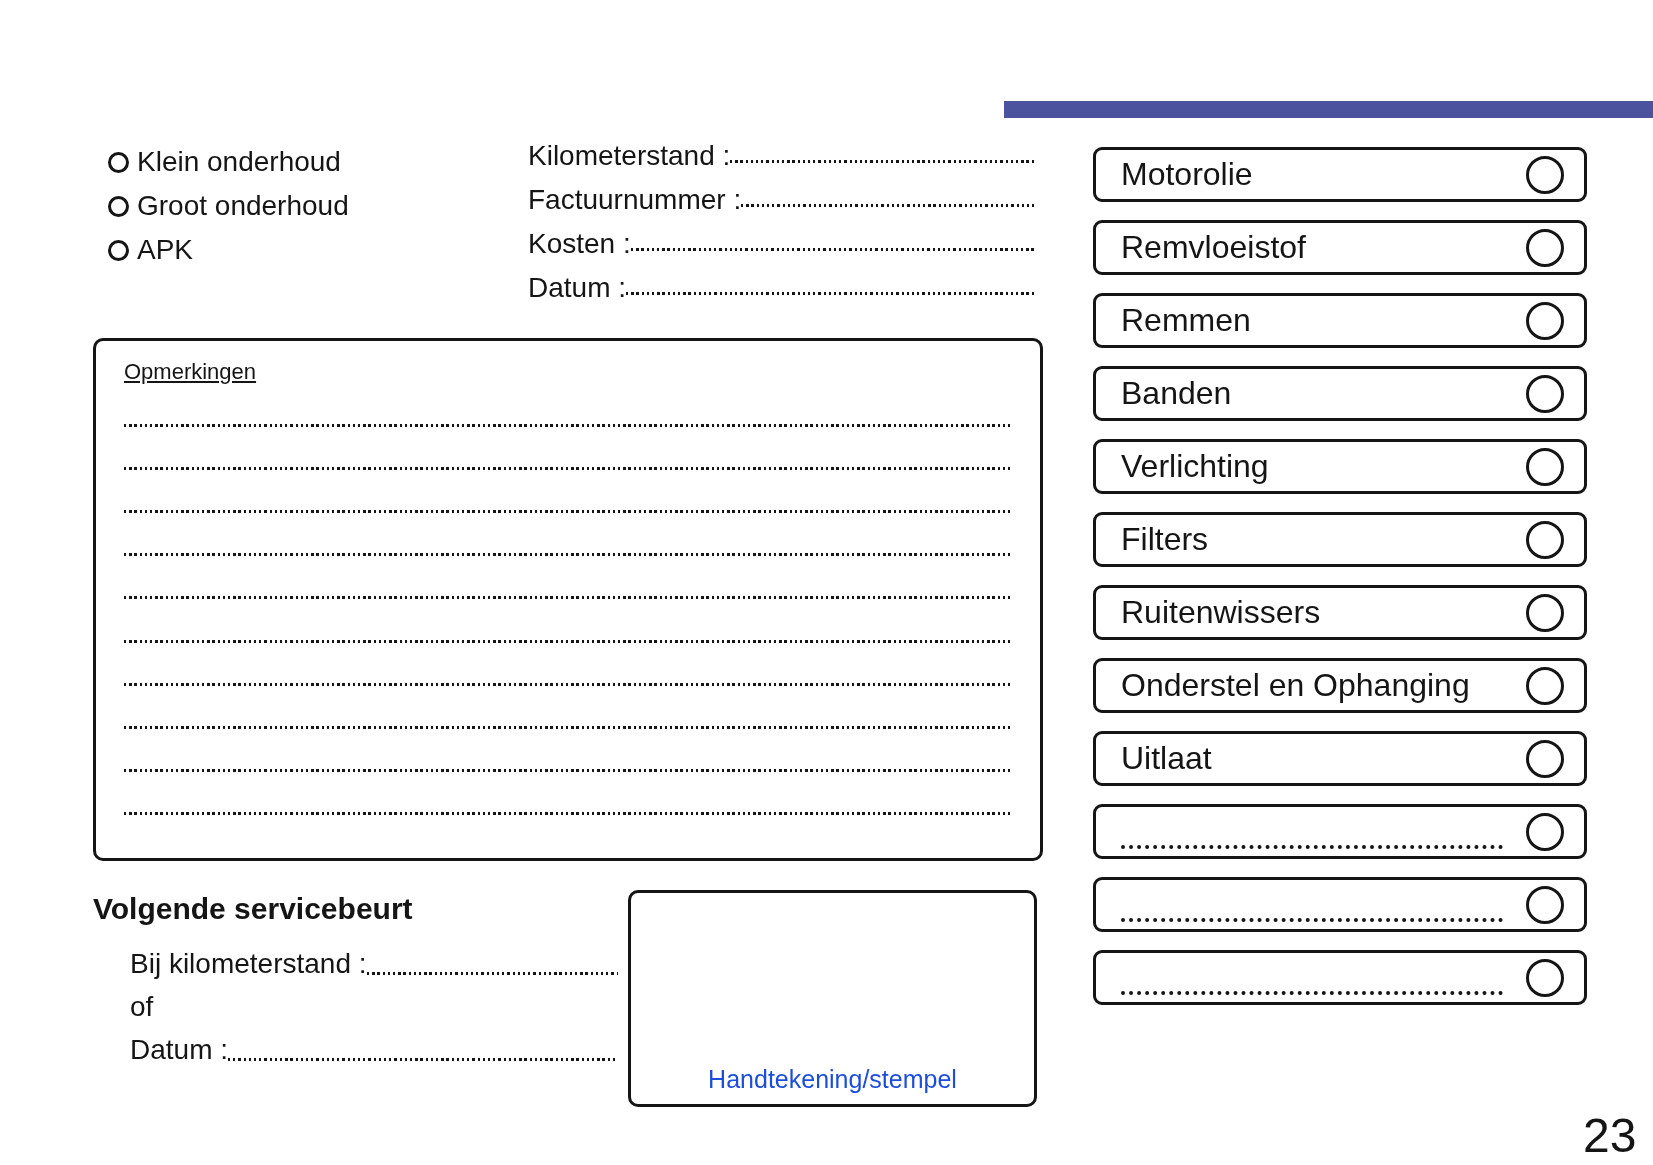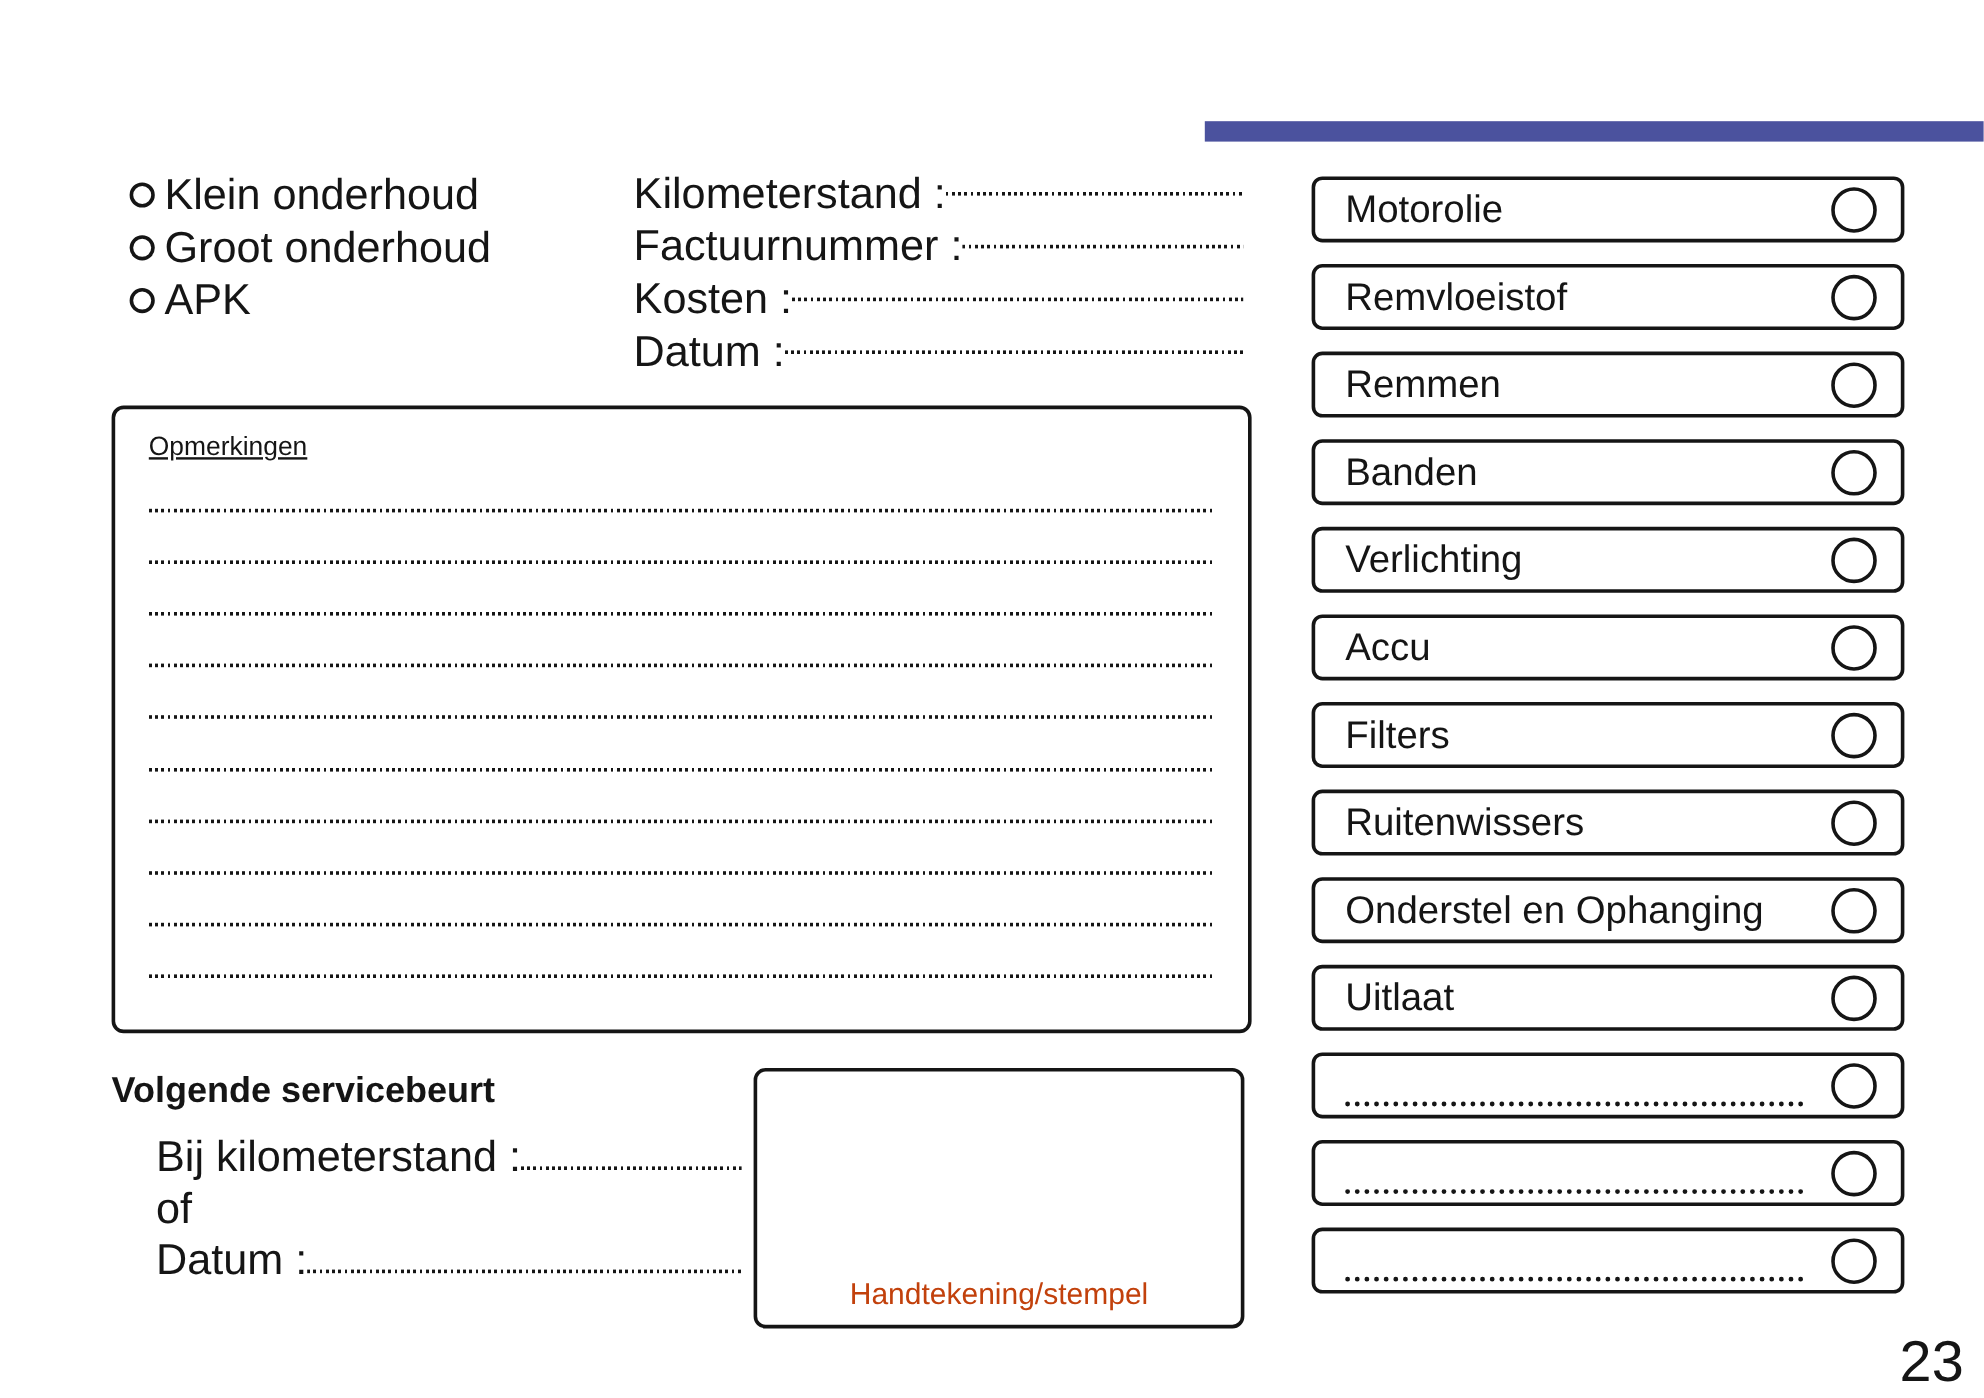--- a/index.html
+++ b/index.html
@@ -23,7 +23,7 @@
     width:21px;height:21px;border:3px solid #151515;border-radius:50%;
     box-sizing:border-box;margin-right:8px;flex-shrink:0;background:#fff;
   }
-  .row-label{font-size:36px;white-space:nowrap;}
+  .row-label{font-size:28px;white-space:nowrap;}
   .form-row:not(.with-leader) .leader{display:none;}
 
   

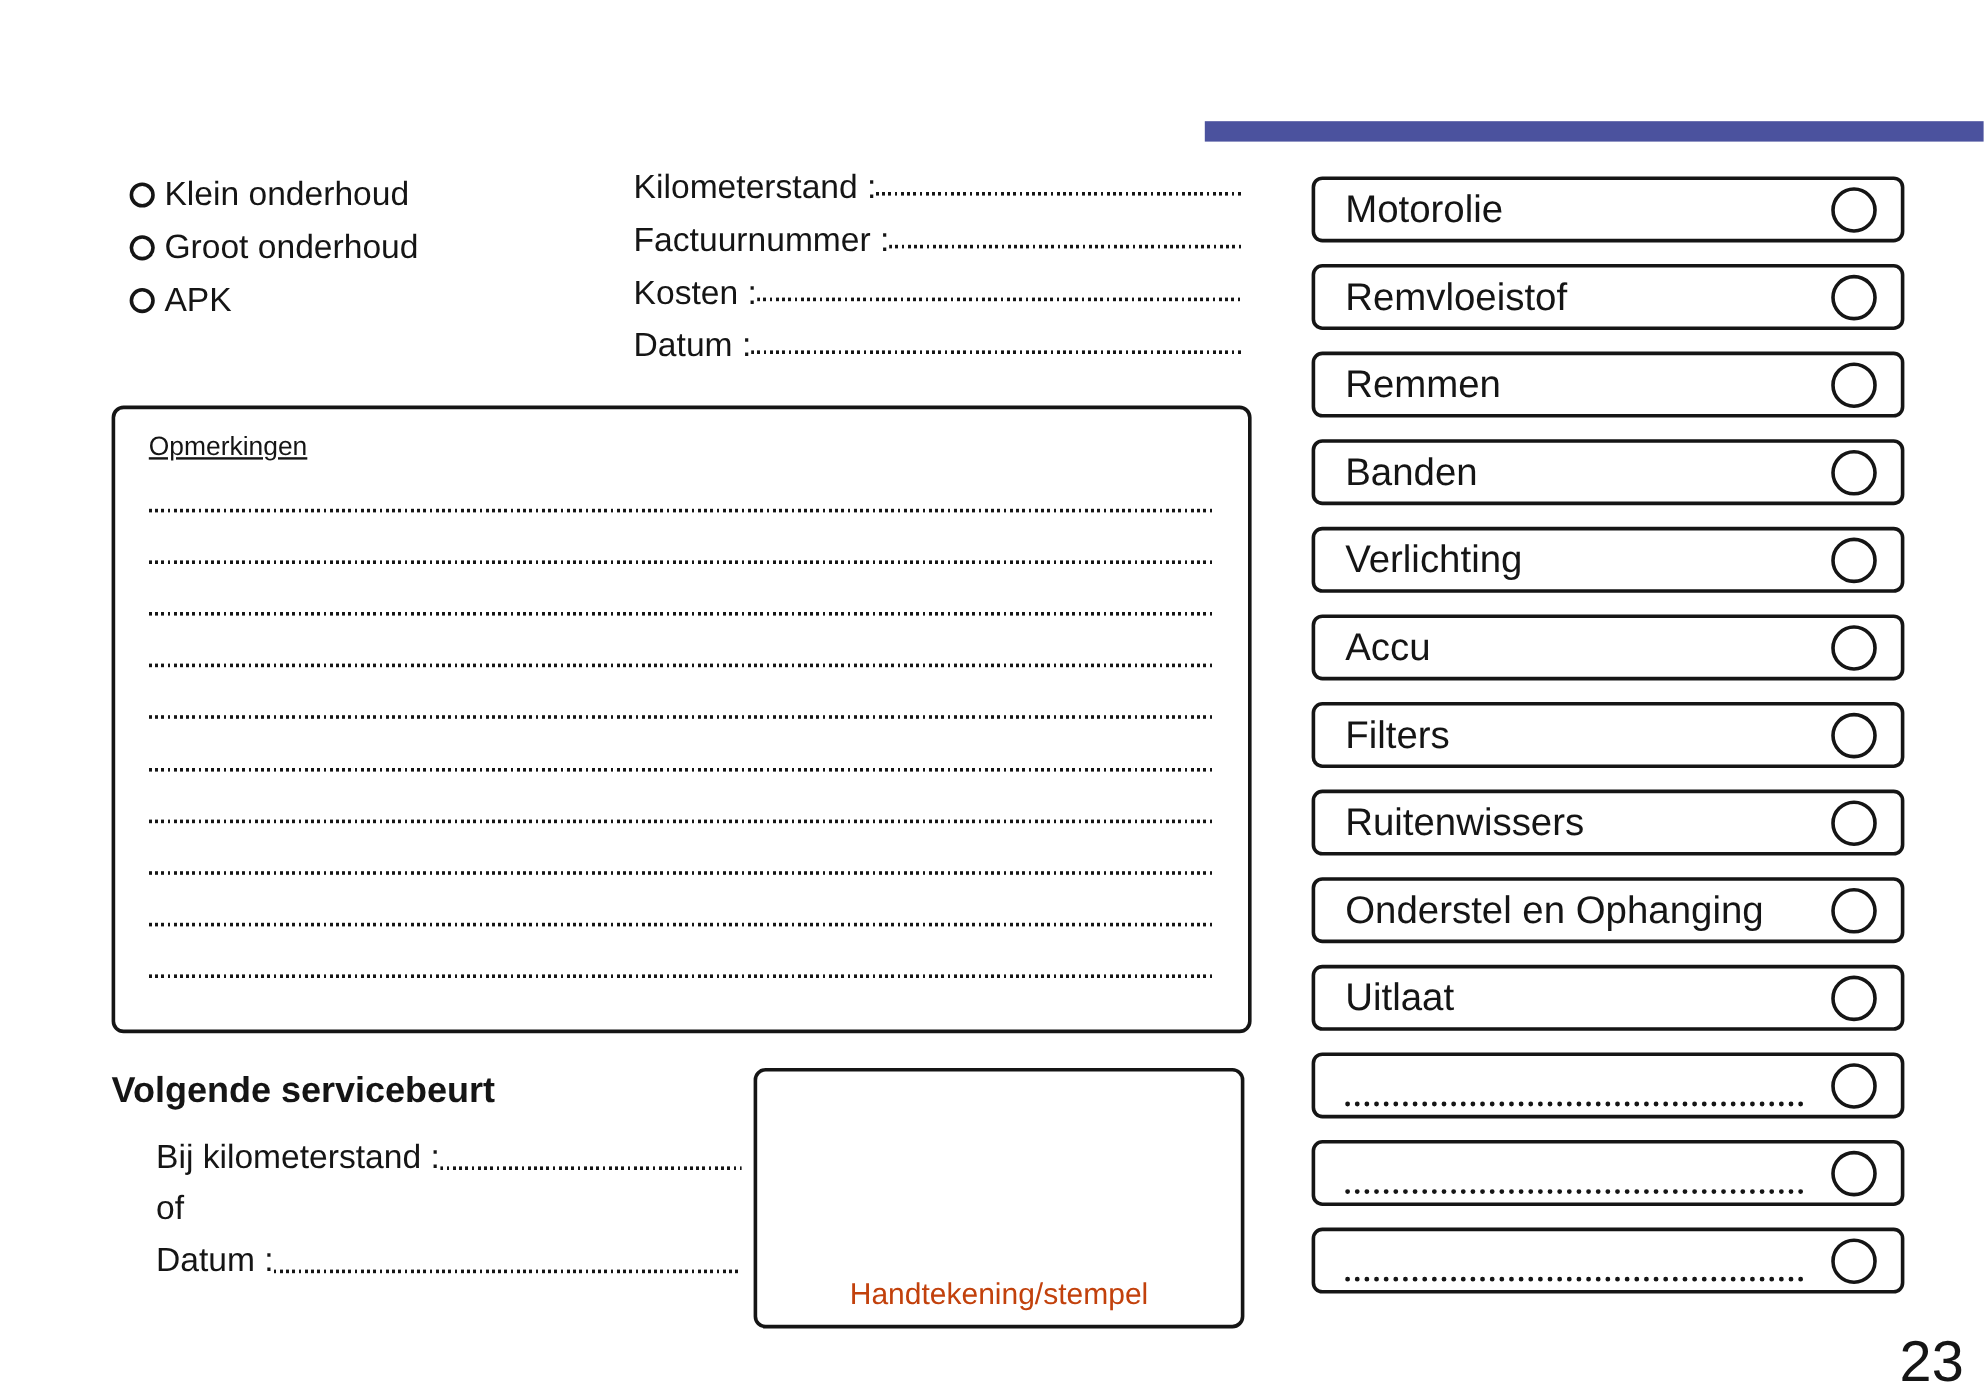--- a/index.html
+++ b/index.html
@@ -198,11 +198,6 @@
       <span class="check-circle"></span>
     </div>
 
-    <div class="check-item">
-      <span class="check-label">Accu</span>
-
-      <span class="check-circle"></span>
-    </div>
 
     <div class="check-item">
       <span class="check-label">Filters</span>

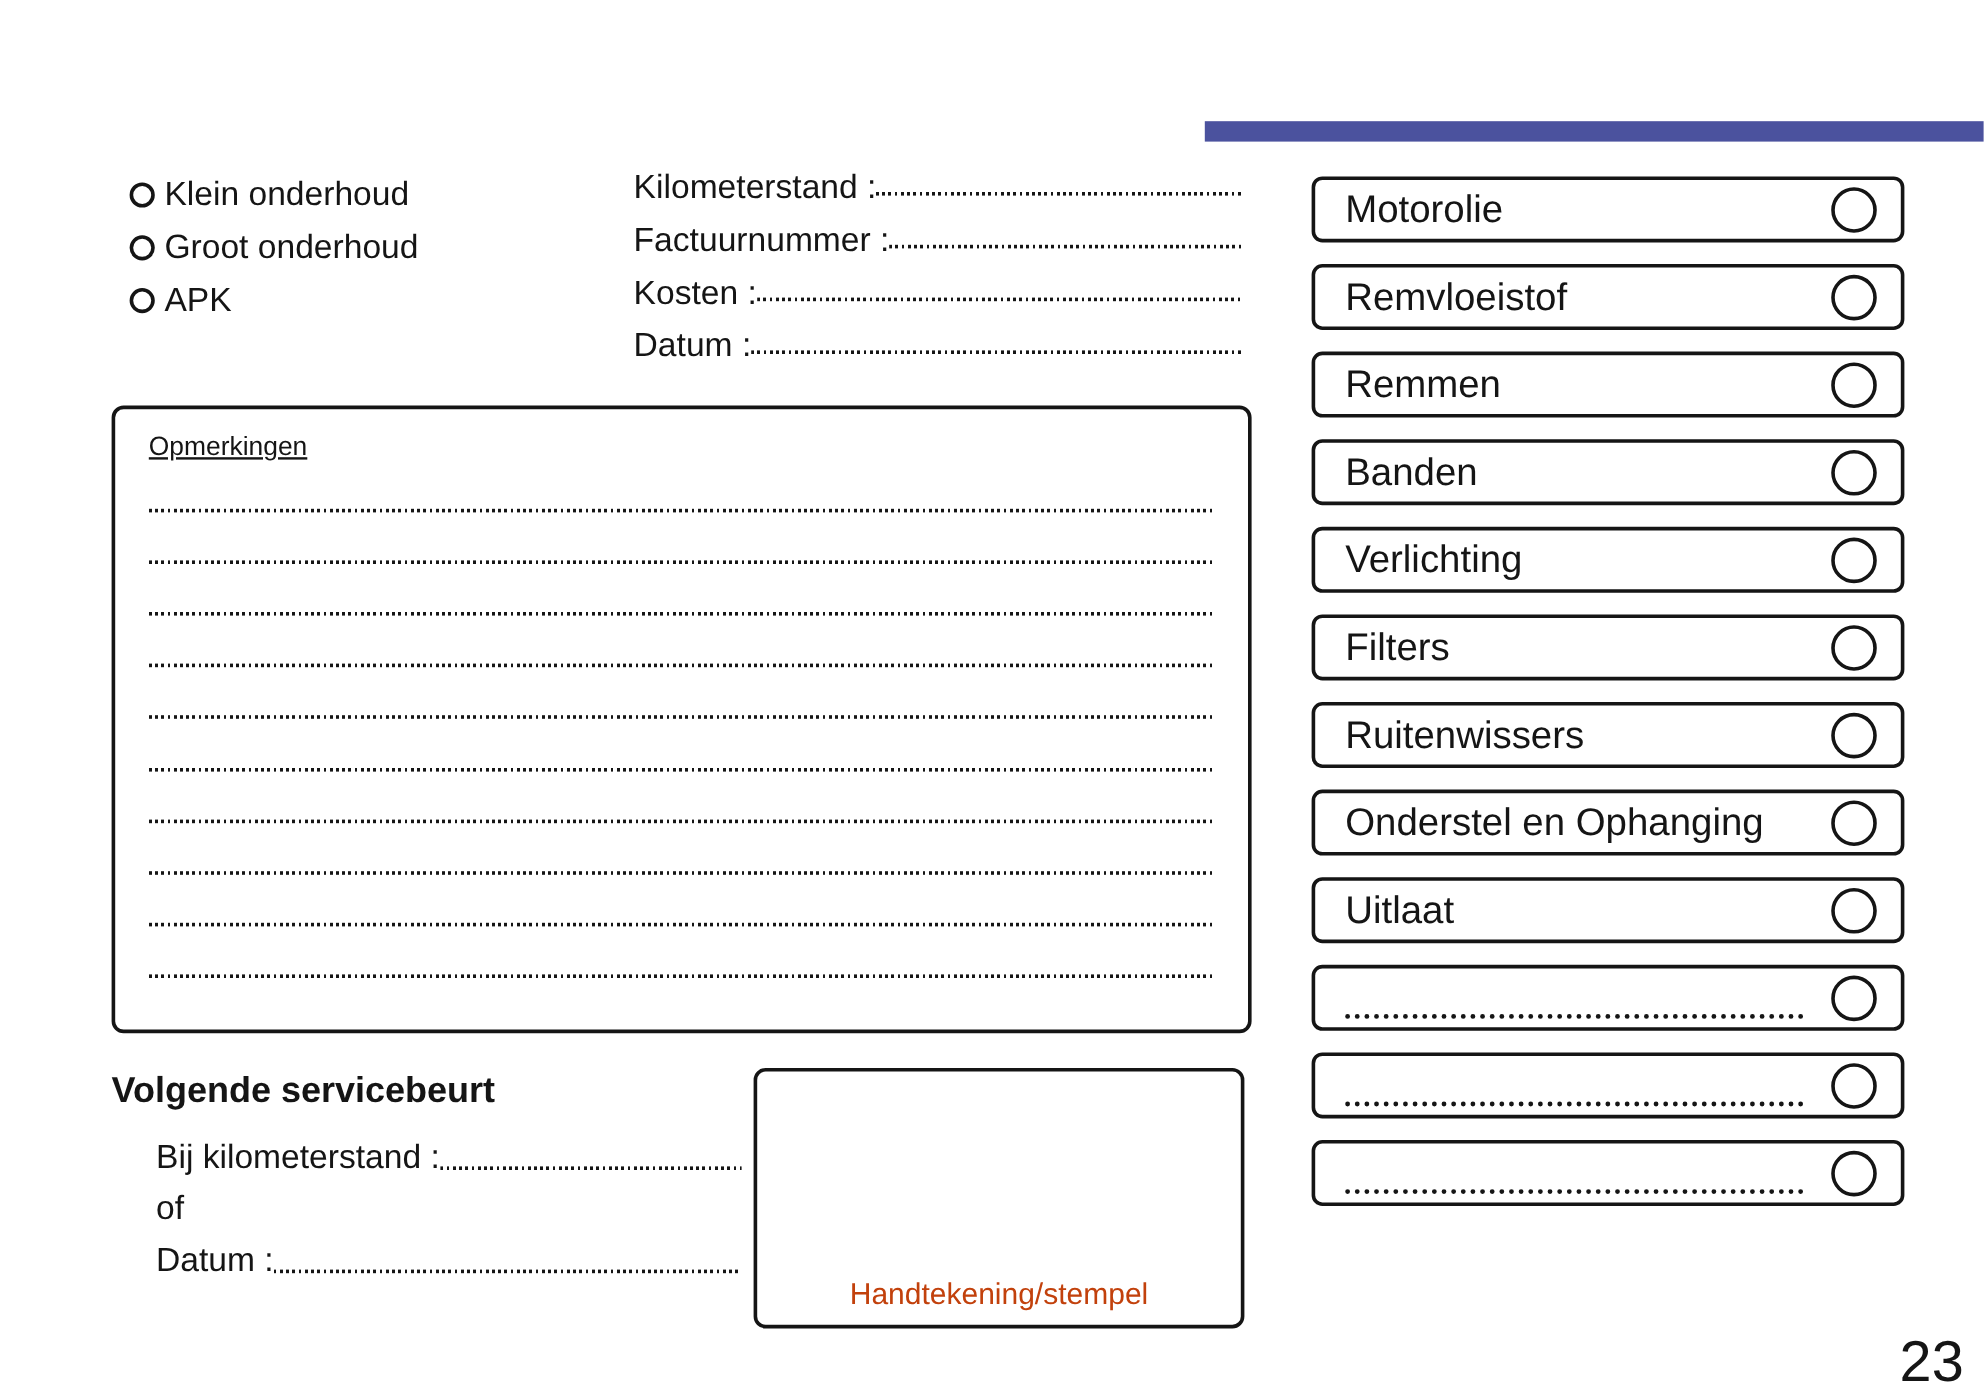--- a/index.html
+++ b/index.html
@@ -53,7 +53,7 @@
   }
   .signature-caption{
     position:absolute;left:0;right:0;bottom:10px;text-align:center;
-    font-size:25px;color:#c2410c;
+    font-size:25px;color:#1d4ed8;
   }
 
   

